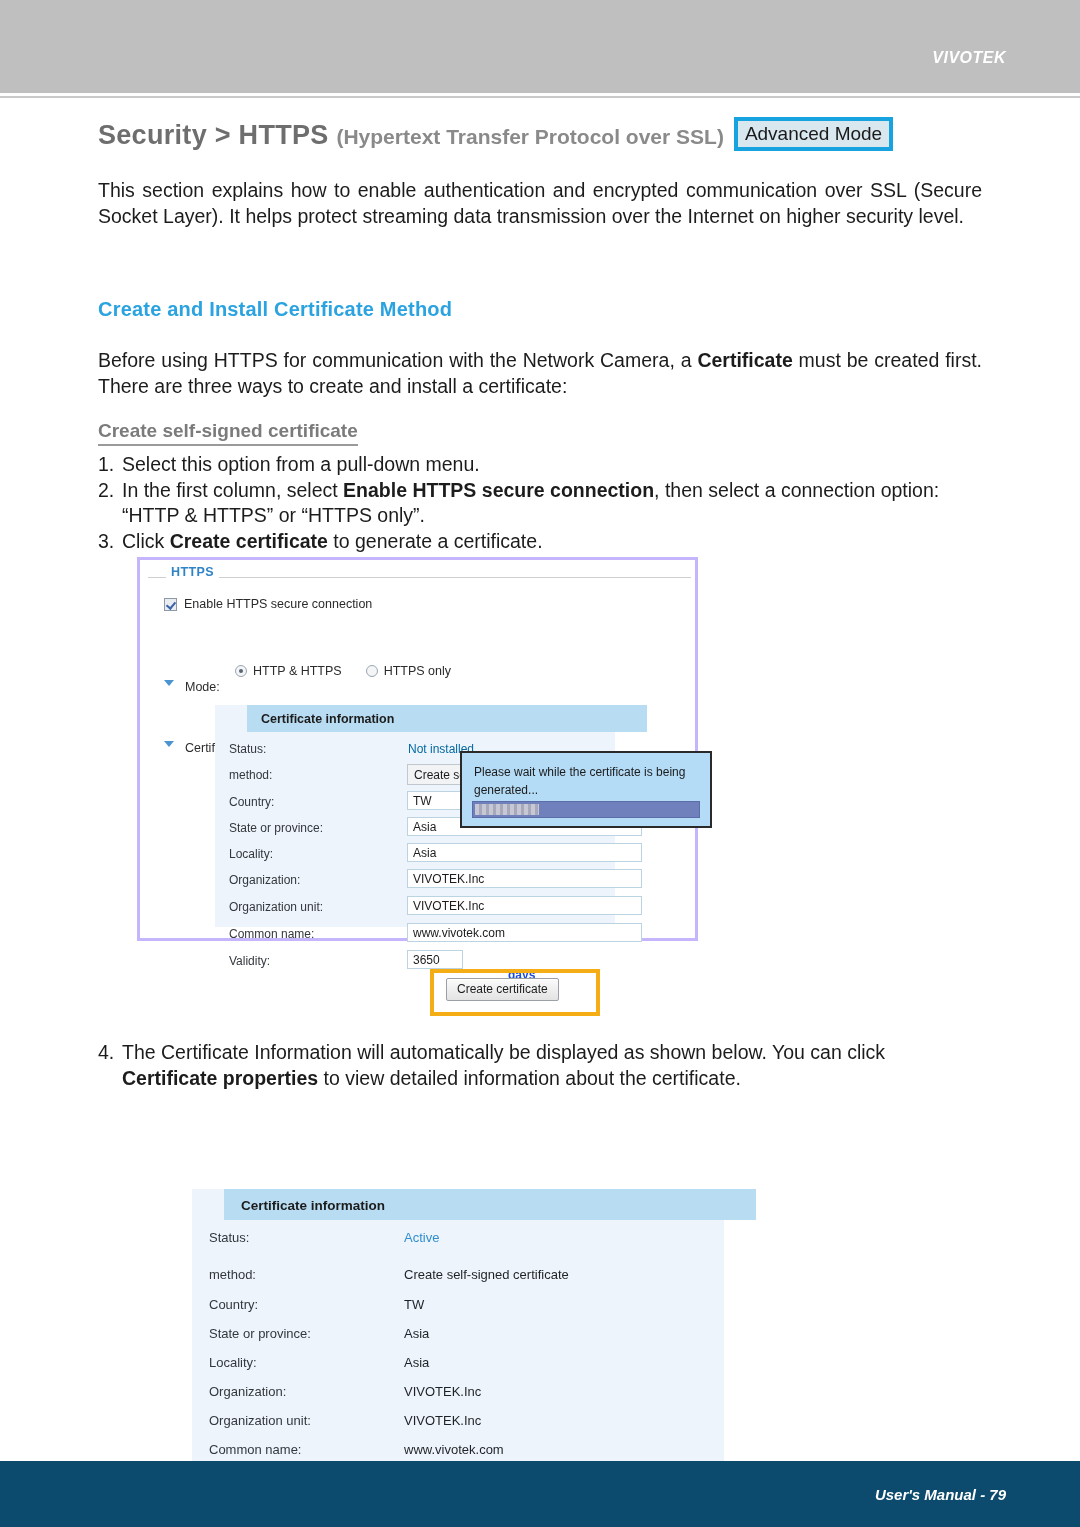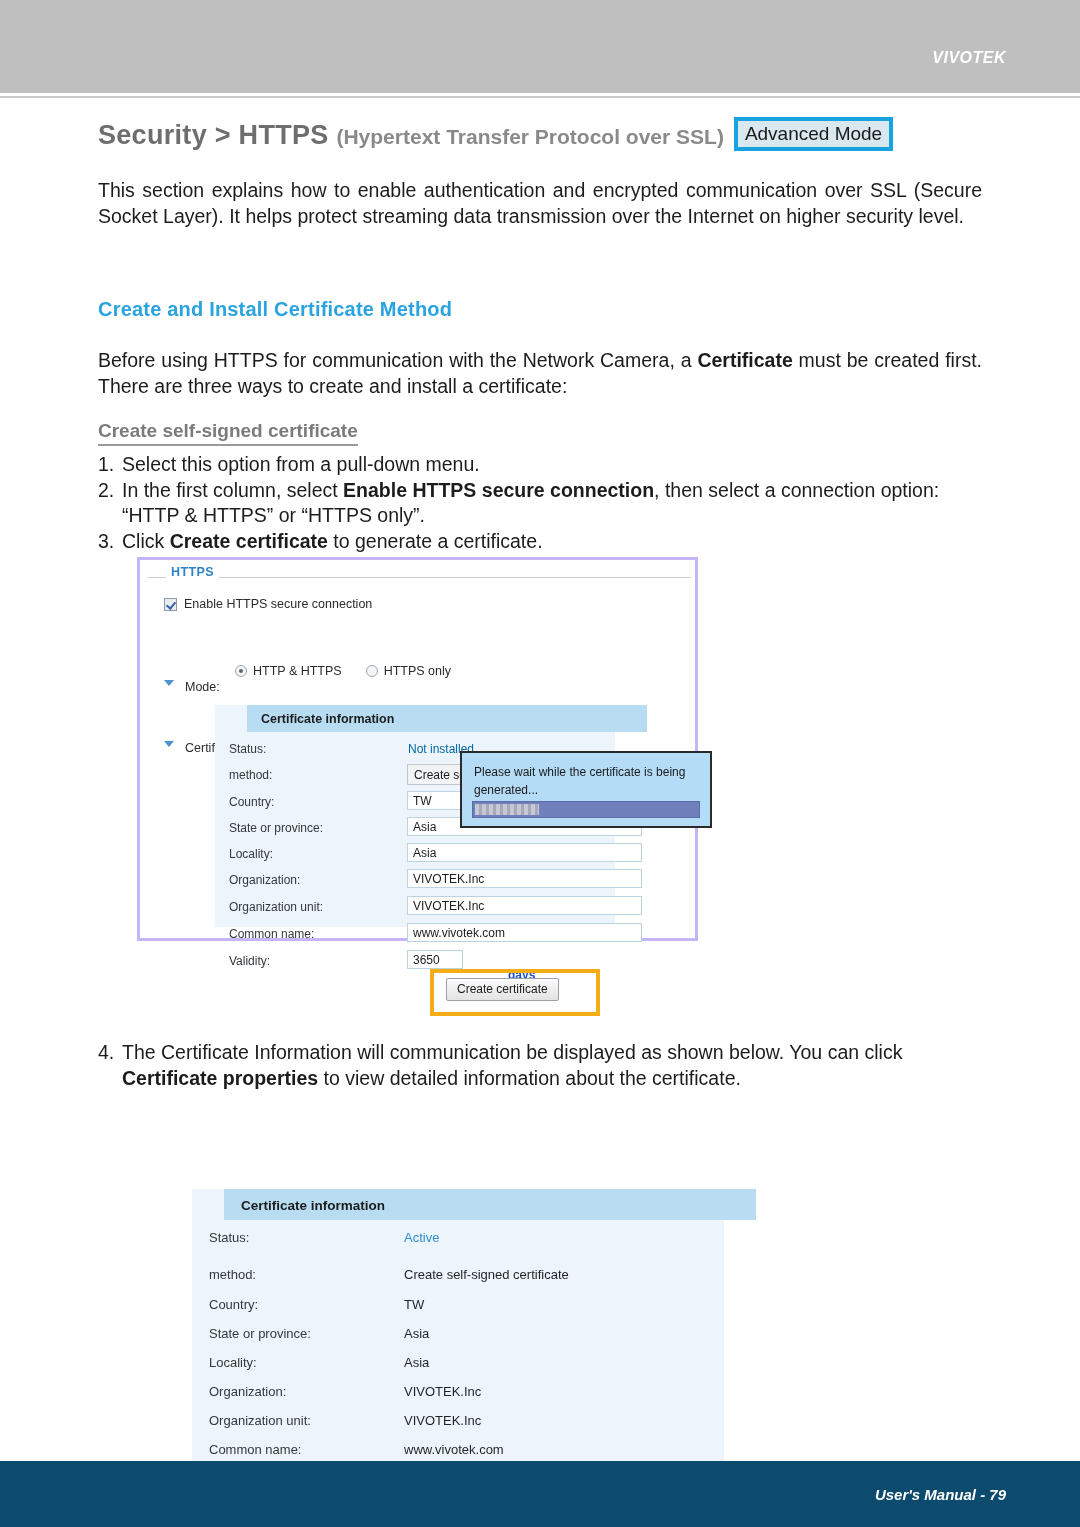--- a/index.html
+++ b/index.html
@@ -570,7 +570,7 @@
 
   <div class="list" style="top:944px;">
     <div class="li">
-      <span class="num">4.</span><span>The Certificate Information will communication be displayed as shown below. You can click </span><b class="bd">Certificate properties</b><span> to view detailed information about the certificate.</span>
+      <span class="num">4.</span><span>The Certificate Information will automatically be displayed as shown below. You can click </span><b class="bd">Certificate properties</b><span> to view detailed information about the certificate.</span>
     </div>
   </div>
 

